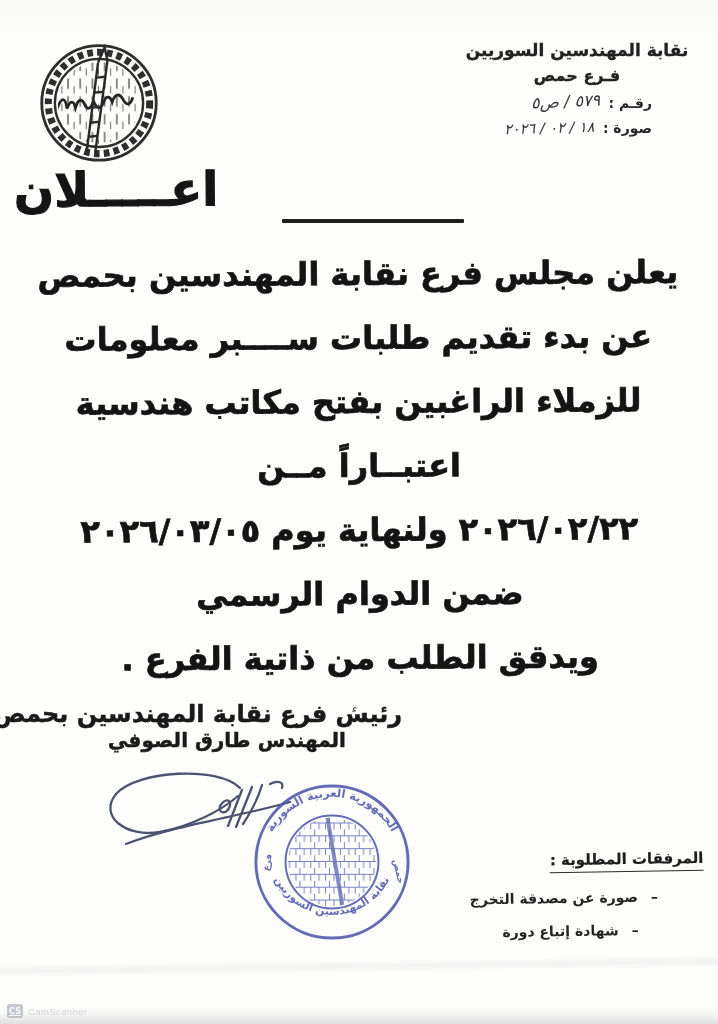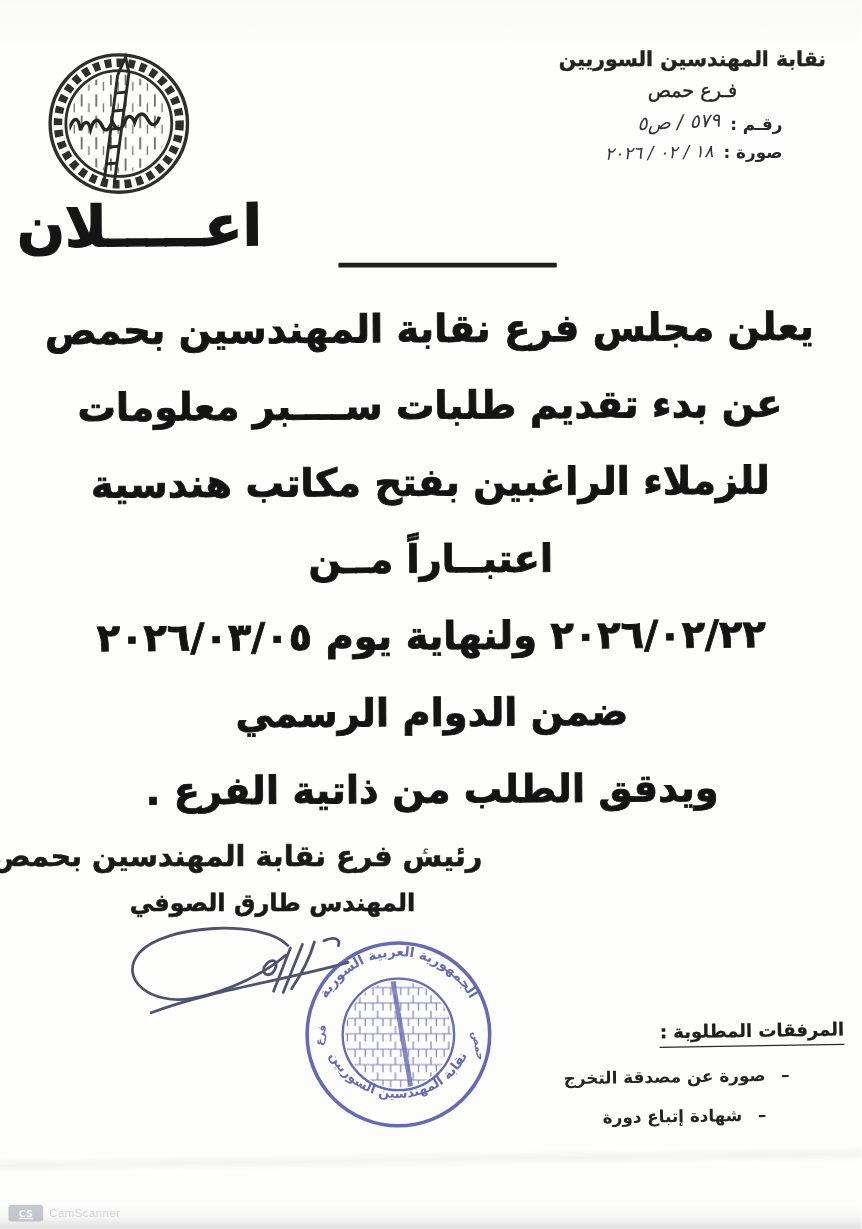--- a/index.html
+++ b/index.html
@@ -21,7 +21,7 @@
   .logo-wrap { position:absolute; left:38px; top:40px; width:122px; height:124px; }
   .org-block { position:absolute; right:10px; top:40px; width:262px; direction:rtl; }
   .org-name  { font-size:17px; font-weight:bold; text-align:center; letter-spacing:0; color:#222; -webkit-text-stroke:0.3px #222; }
-  .org-branch{ font-size:16px; font-weight:normal; text-align:center; margin-top:6px; color:#222; -webkit-text-stroke:0.3px #222; }
+  .org-branch{ font-size:16px; font-weight:bold; text-align:center; margin-top:6px; color:#222; -webkit-text-stroke:0.3px #222; }
   .ref-line  { margin-top:8px; padding-right:56px; text-align:right; display:flex; flex-direction:row; justify-content:flex-start; align-items:baseline; gap:8px; }
   .ref-label { font-size:14px; font-weight:bold; color:#26262b; white-space:nowrap; }
   .ref-value { font-size:16px; color:#33333b; white-space:nowrap; transform:rotate(-2.5deg) translateY(-1px); font-style:italic; letter-spacing:2px; }

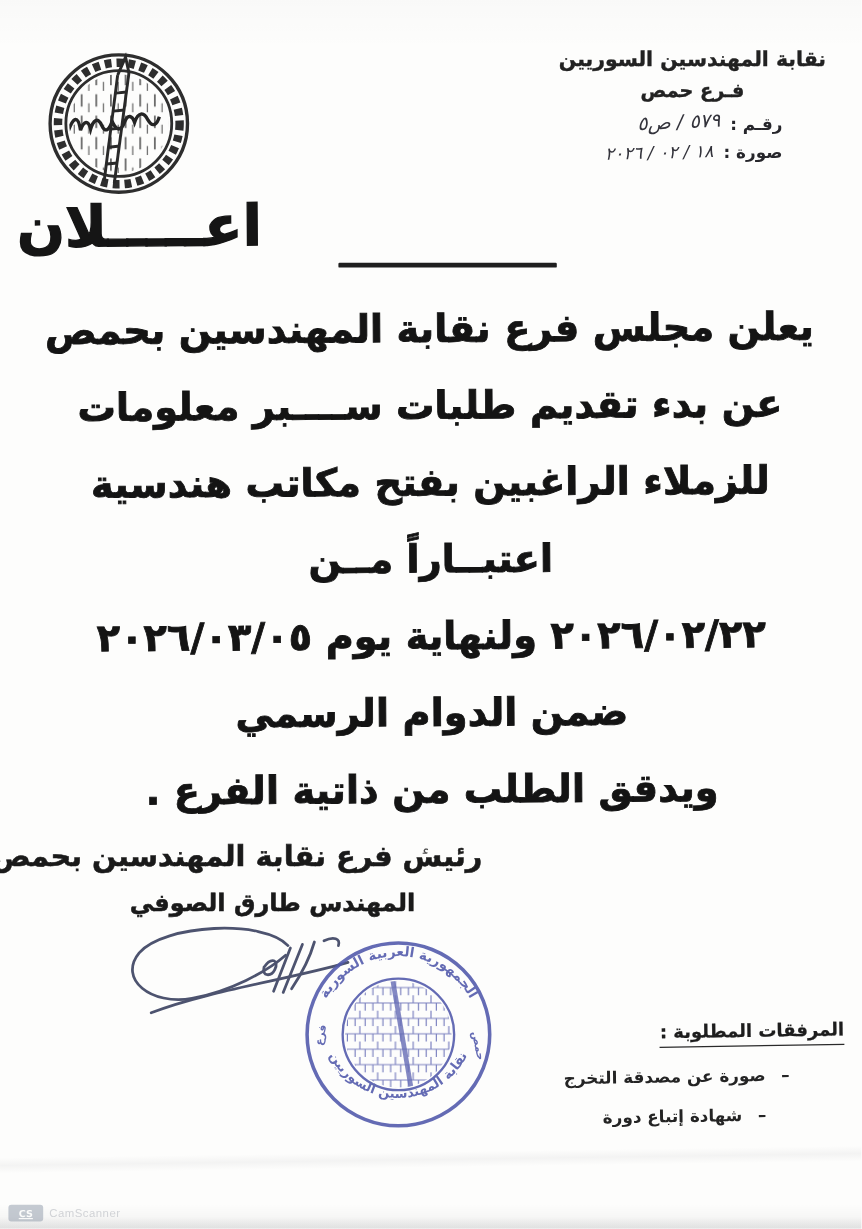--- a/index.html
+++ b/index.html
@@ -47,7 +47,7 @@
   
   .sig-block { position:absolute; top:700px; left:52px; width:350px; text-align:center; direction:rtl; }
   .sig-title { font-size:24px; font-weight:bold; color:#1a1a1a; -webkit-text-stroke:0.45px #1a1a1a; white-space:nowrap; }
-  .sig-name  { font-size:20px; font-weight:bold; color:#1a1a1a; -webkit-text-stroke:0.45px #1a1a1a; margin-top:12px; white-space:nowrap; }
+  .sig-name  { font-size:20px; font-weight:bold; color:#1a1a1a; -webkit-text-stroke:0.45px #1a1a1a; margin-top:0; white-space:nowrap; }
   .stray-mark { position:absolute; left:352px; top:703px; font-size:12px; color:#4a4a4a; transform:rotate(18deg); }
   .sig-scribble { position:absolute; left:92px; top:758px; width:210px; height:92px; }
   .stamp { position:absolute; left:248px; top:778px; width:168px; height:168px; opacity:0.88; }

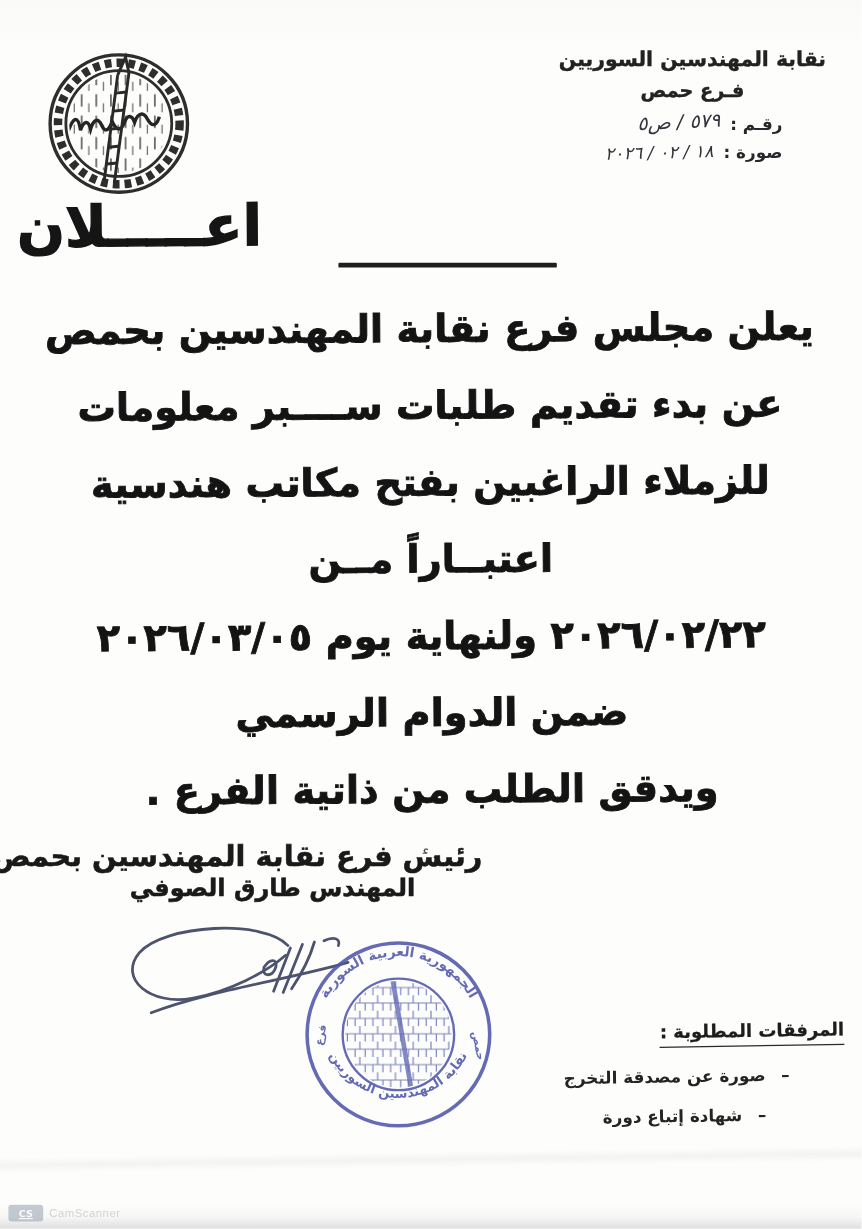--- a/index.html
+++ b/index.html
@@ -70,7 +70,7 @@
   }
   .watermark { position:absolute; left:7px; bottom:6px; display:flex; align-items:center; gap:5px; opacity:0.5; }
   .wm-icon {
-    width:29px; height:14px; border-radius:2.5px; background:#8e99a9;
+    width:16px; height:14px; border-radius:2.5px; background:#8e99a9;
     color:#fff; font-size:8px; font-weight:bold; display:flex; align-items:center; justify-content:center;
     font-family:"DejaVu Sans", sans-serif;
     text-decoration:underline;

